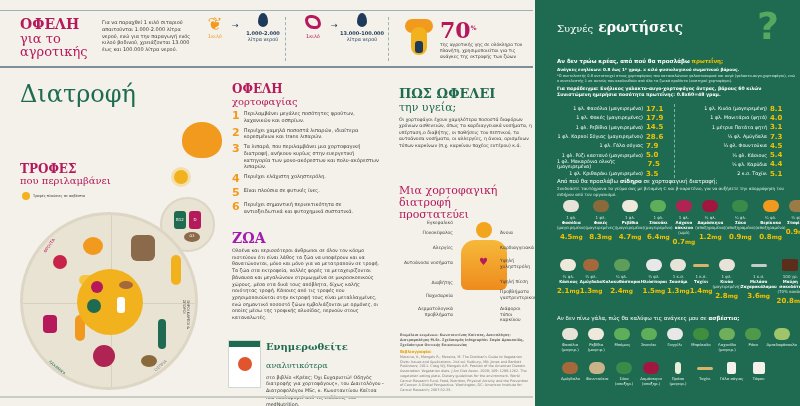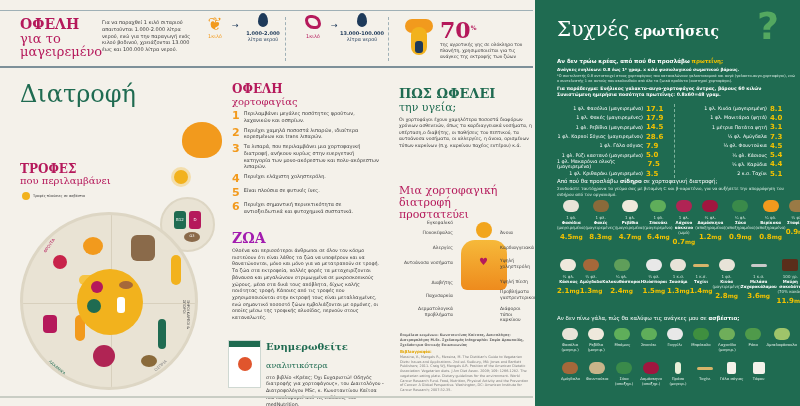--- a/index.html
+++ b/index.html
@@ -61,7 +61,7 @@
   .botline{position:absolute;left:0;top:396px;width:533px;border-top:2px solid #c9cdc4}
   
   .faq-title{position:absolute;left:22px;top:18px;line-height:1.1}
-  .faq-title .l{font-size:20px}
+  .faq-title .l{font-size:10px}
   .faq-title .b{font-weight:bold;font-size:14px}
   .qmark{position:absolute;left:222px;top:4px;font-size:38px;font-weight:bold;color:#54a860}
   .q1{position:absolute;left:22px;top:58px;font-size:5.5px;font-weight:bold}

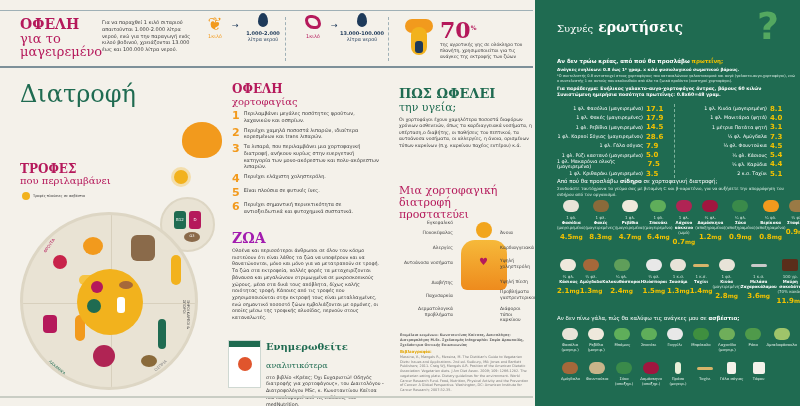--- a/index.html
+++ b/index.html
@@ -92,7 +92,7 @@
     <div class="env-title serif">
       <div class="b">ΟΦΕΛΗ</div>
       <div class="l">για το</div>
-      <div class="l">μαγειρεμένο</div>
+      <div class="l">αγροτικής</div>
     </div>
     <div class="env-text">Για να παραχθεί 1 κιλό σιταριού απαιτούνται 1.000-2.000 λίτρα νερού, ενώ για την παραγωγή ενός κιλού βοδινού, χρειάζονται 13.000 έως και 100.000 λίτρα νερού.</div>
 

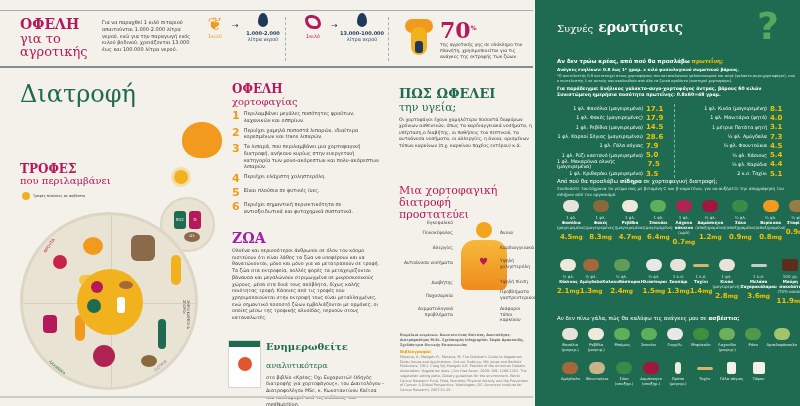--- a/index.html
+++ b/index.html
@@ -365,7 +365,7 @@
     <div class="gi"><div class="ic" style="background:#d7b46a;height:3px;margin-top:5px;margin-bottom:7px"></div><div class="sub">1 κ.σ.</div><b>Ταχίνι</b><div class="v"><span>1.4</span><small>mg</small></div></div>
     <div class="gi"><div class="ic" style="background:#e8e3d8"></div><div class="sub">1 φλ.</div><b>Κινόα</b><div class="sub">(μαγειρεμένη)</div><div class="v"><span>2.8</span><small>mg</small></div></div>
     <div class="gi"><div class="ic" style="background:#c9c9c9;height:3px;margin-top:5px;margin-bottom:7px"></div><div class="sub">1 κ.σ.</div><b>Μελάσα Ζαχαροκάλαμου</b><div class="v"><span>3.6</span><small>mg</small></div></div>
-    <div class="gi"><div class="ic" style="background:#5a2e1a;border-radius:2px"></div><div class="sub">100 γρ.</div><b>Μαύρη σοκολάτα</b><div class="sub">(70% κακάο)</div><div class="v"><span>11.9</span><small>mg</small></div></div>
+    <div class="gi"><div class="ic" style="background:#5a2e1a;border-radius:2px"></div><div class="sub">100 γρ.</div><b>Μαύρη σοκολάτα</b><div class="sub">(70% κακάο)</div><div class="v"><span>20.8</span><small>mg</small></div></div>
   </div>
 
   <div class="calq"><span>Αν δεν πίνω γάλα, πώς θα καλύψω τις ανάγκες μου σε</span> <b>ασβέστιο;</b></div>

